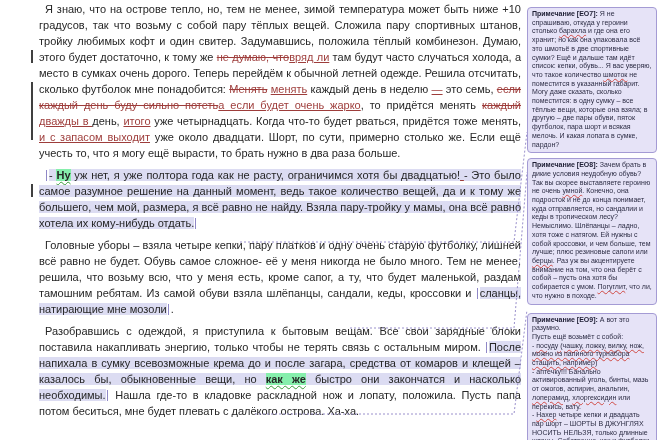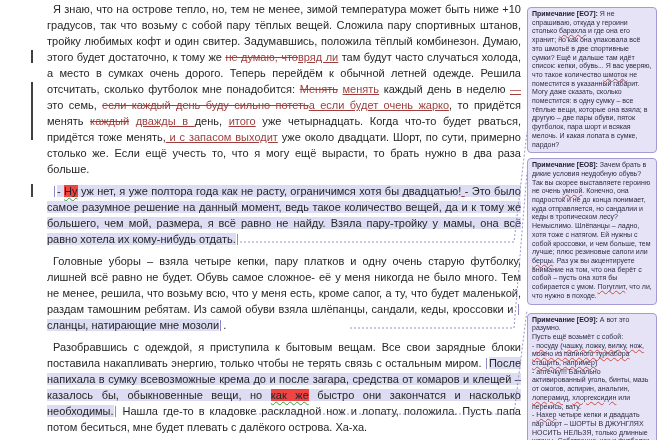--- a/index.html
+++ b/index.html
@@ -13,7 +13,7 @@
     font-size:11px; line-height:16px; color:#262626;
     text-align:justify;
   }
-  .doc p{ margin:0 0 6px 8px; text-indent:6px; }
+  .doc p{ margin:0 0 6px 0; text-indent:6px; }
   .run-n{}
   .run-del{ color:#9e3d3b; text-decoration:line-through; }
   .run-ins{ color:#9e3d3b; text-decoration:underline; }

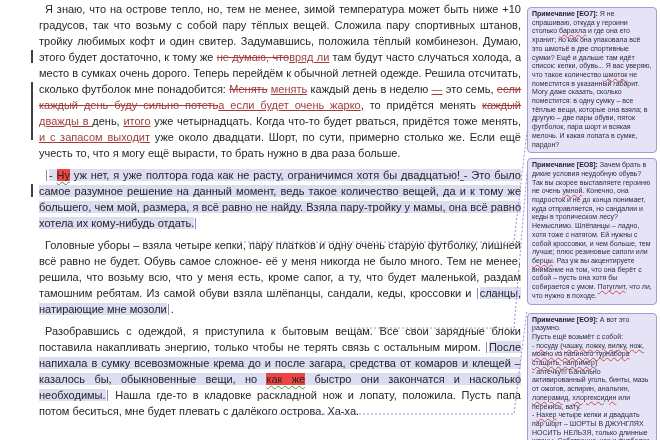--- a/index.html
+++ b/index.html
@@ -19,7 +19,7 @@
   .run-ins{ color:#9e3d3b; text-decoration:underline; }
   .run-hl{ background:#dcdcf2; }
   .run-hlins{ background:#dcdcf2; color:#9e3d3b; text-decoration:underline; white-space:pre; }
-  .run-hlg{ background:#ef4444; text-decoration:underline wavy #3a9a3a; text-decoration-thickness:1px; text-underline-offset:2px; }
+  .run-hlg{ background:#86efac; text-decoration:underline wavy #3a9a3a; text-decoration-thickness:1px; text-underline-offset:2px;font-weight:bold; }
   .run-a{ display:inline-block; width:1px; height:11px; border-left:1px solid #8f87c7; vertical-align:-2px; margin:0 1px; }
   
   .change-bar{ position:absolute; left:31px; width:2px; background:#404040; }

